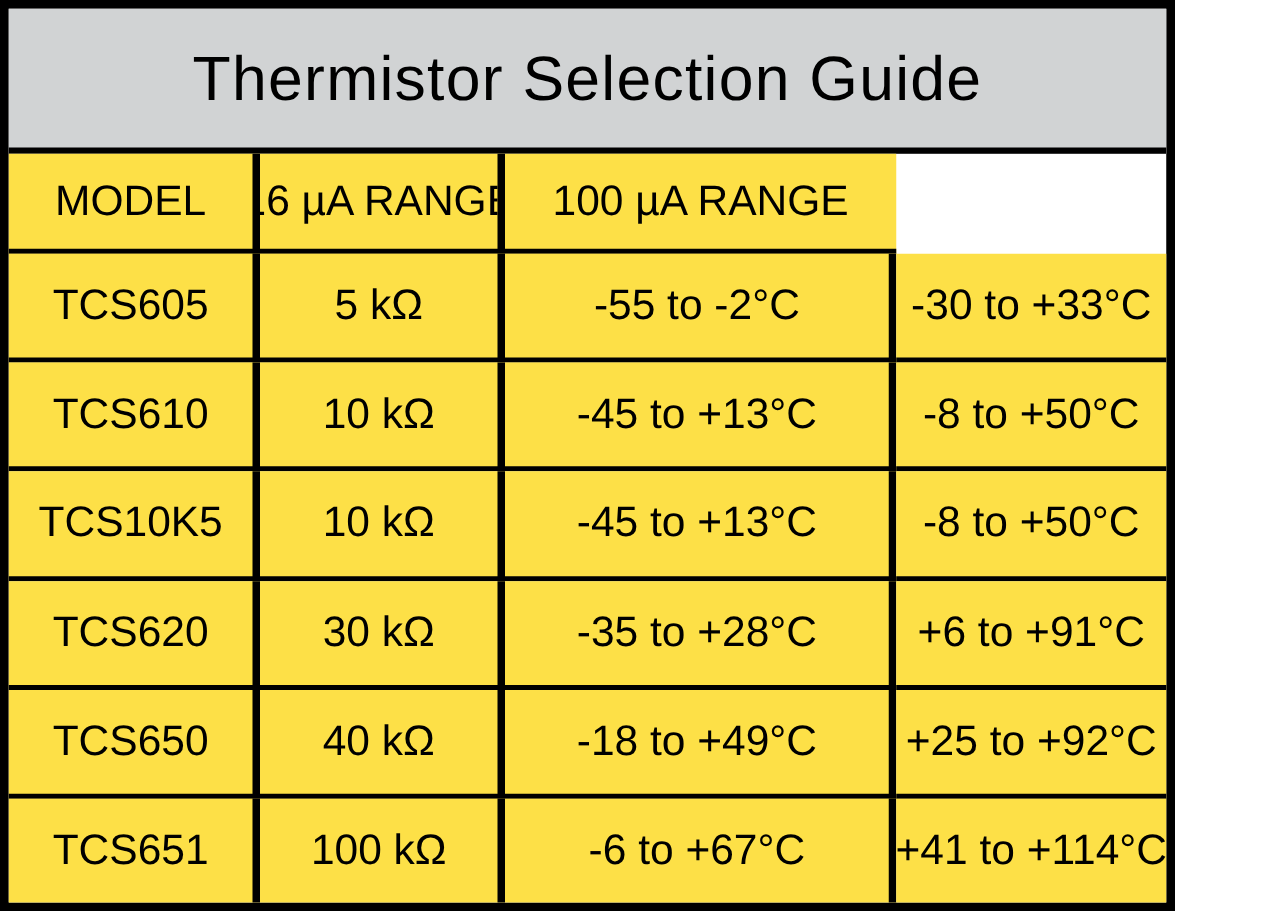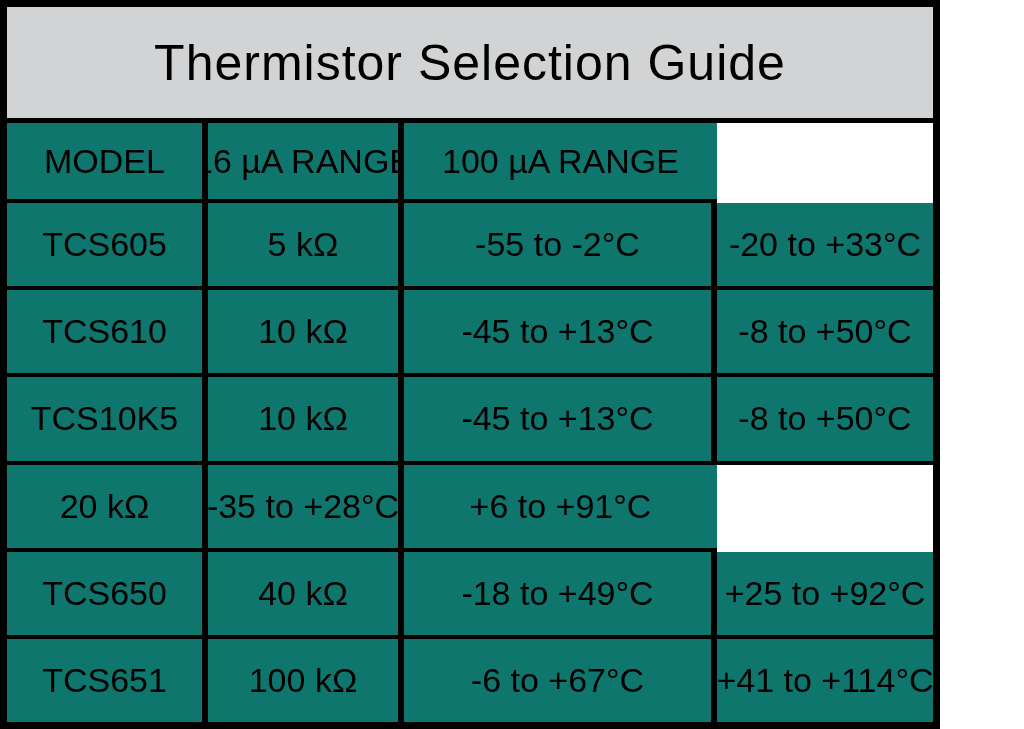--- a/index.html
+++ b/index.html
@@ -53,7 +53,7 @@
     font-size: 34px;
     white-space: nowrap;
     overflow: hidden;
-    background: #0f766e;
+    background: #fde047;
     border-bottom: 4px solid #000000;
   }
   .cell.c0, .cell.c1, .cell.c2 {

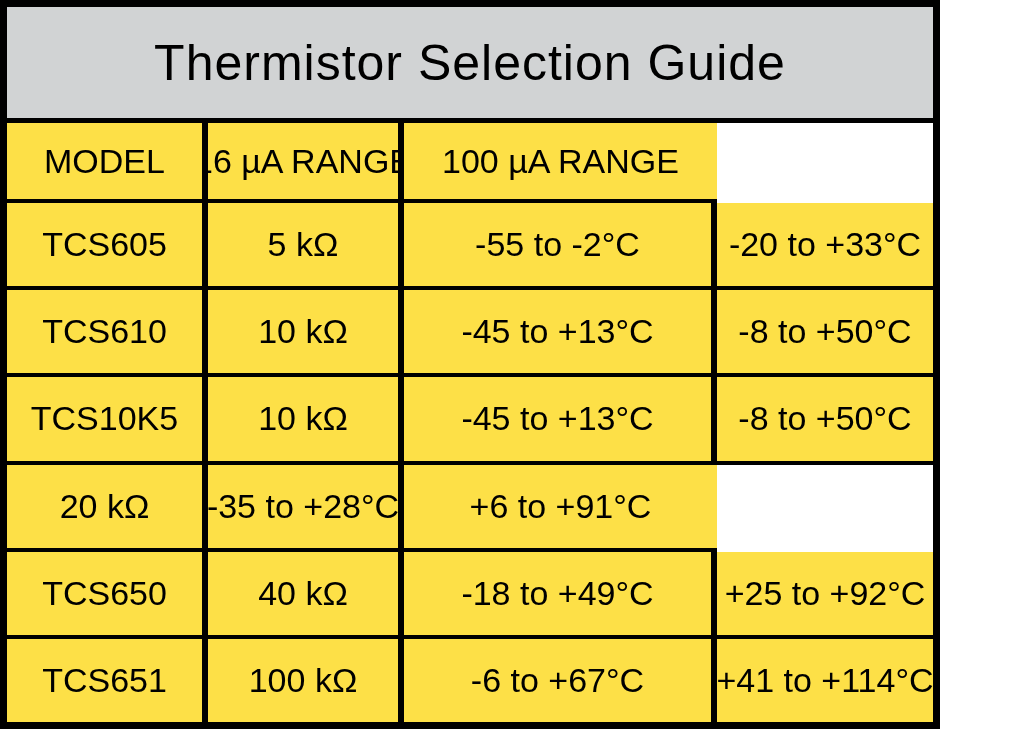--- a/index.html
+++ b/index.html
@@ -82,7 +82,7 @@
     <div class="cell c0">TCS605</div>
     <div class="cell c1">5 kΩ</div>
     <div class="cell c2">-55 to -2°C</div>
-    <div class="cell c3">-20 to +33°C</div>
+    <div class="cell c3">-30 to +33°C</div>
   </div>
 
   <div class="grid-row data-row">

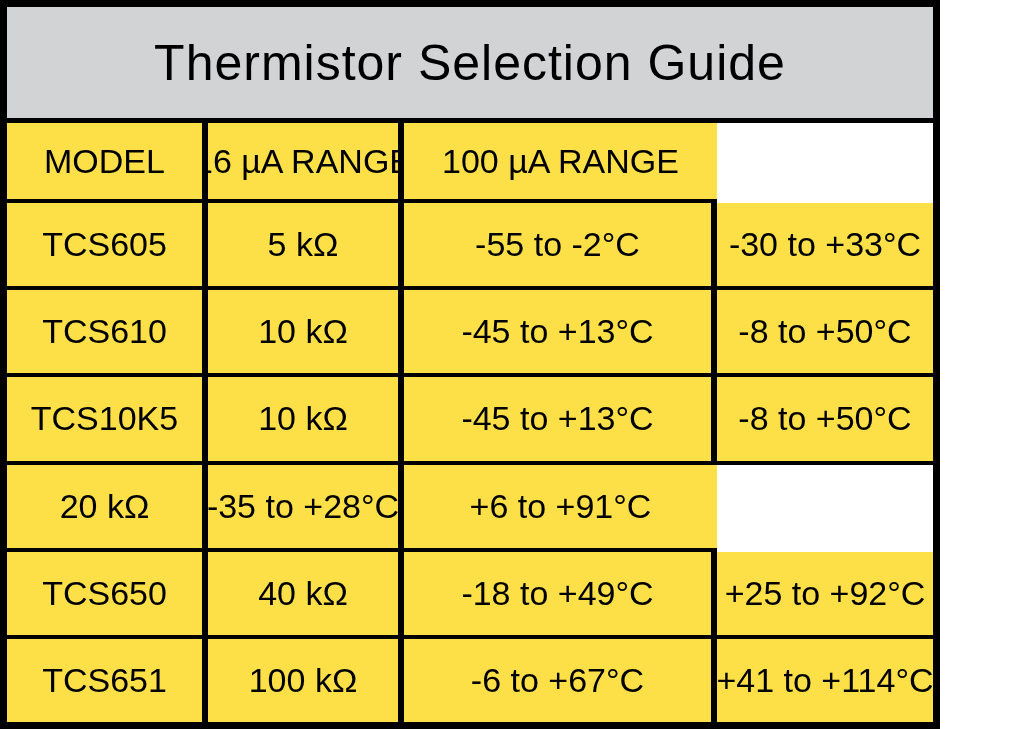--- a/index.html
+++ b/index.html
@@ -100,6 +100,7 @@
   </div>
 
   <div class="grid-row data-row">
+    <div class="cell c0">TCS620</div>
     <div class="cell c1">20 kΩ</div>
     <div class="cell c2">-35 to +28°C</div>
     <div class="cell c3">+6 to +91°C</div>

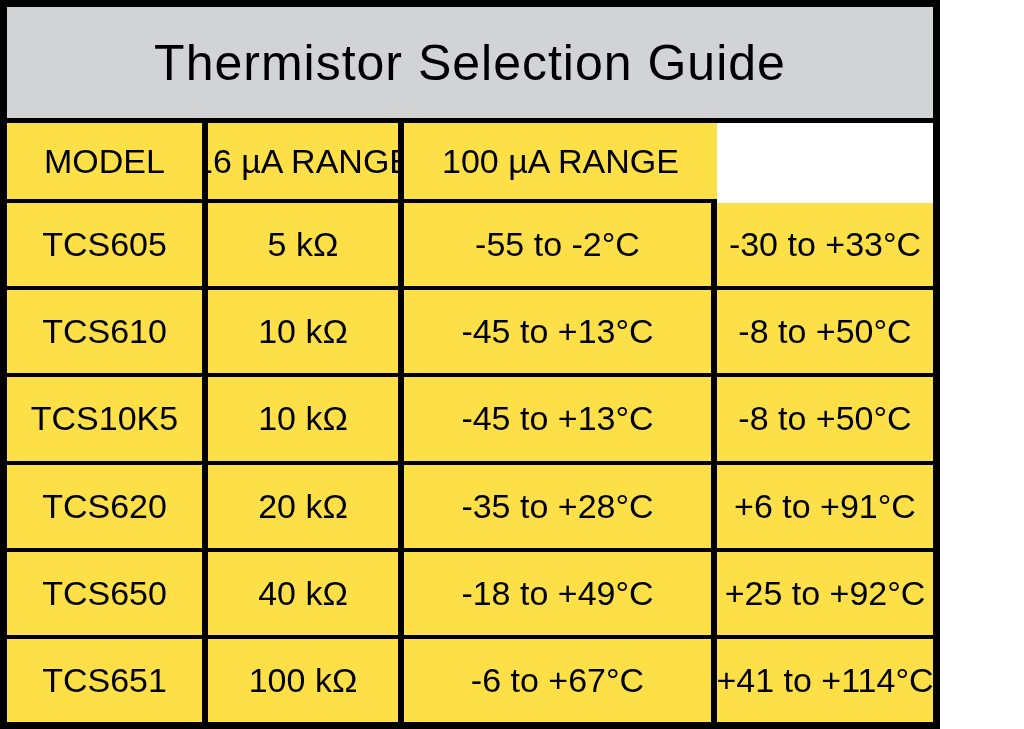--- a/index.html
+++ b/index.html
@@ -101,7 +101,7 @@
 
   <div class="grid-row data-row">
     <div class="cell c0">TCS620</div>
-    <div class="cell c1">20 kΩ</div>
+    <div class="cell c1">30 kΩ</div>
     <div class="cell c2">-35 to +28°C</div>
     <div class="cell c3">+6 to +91°C</div>
   </div>

